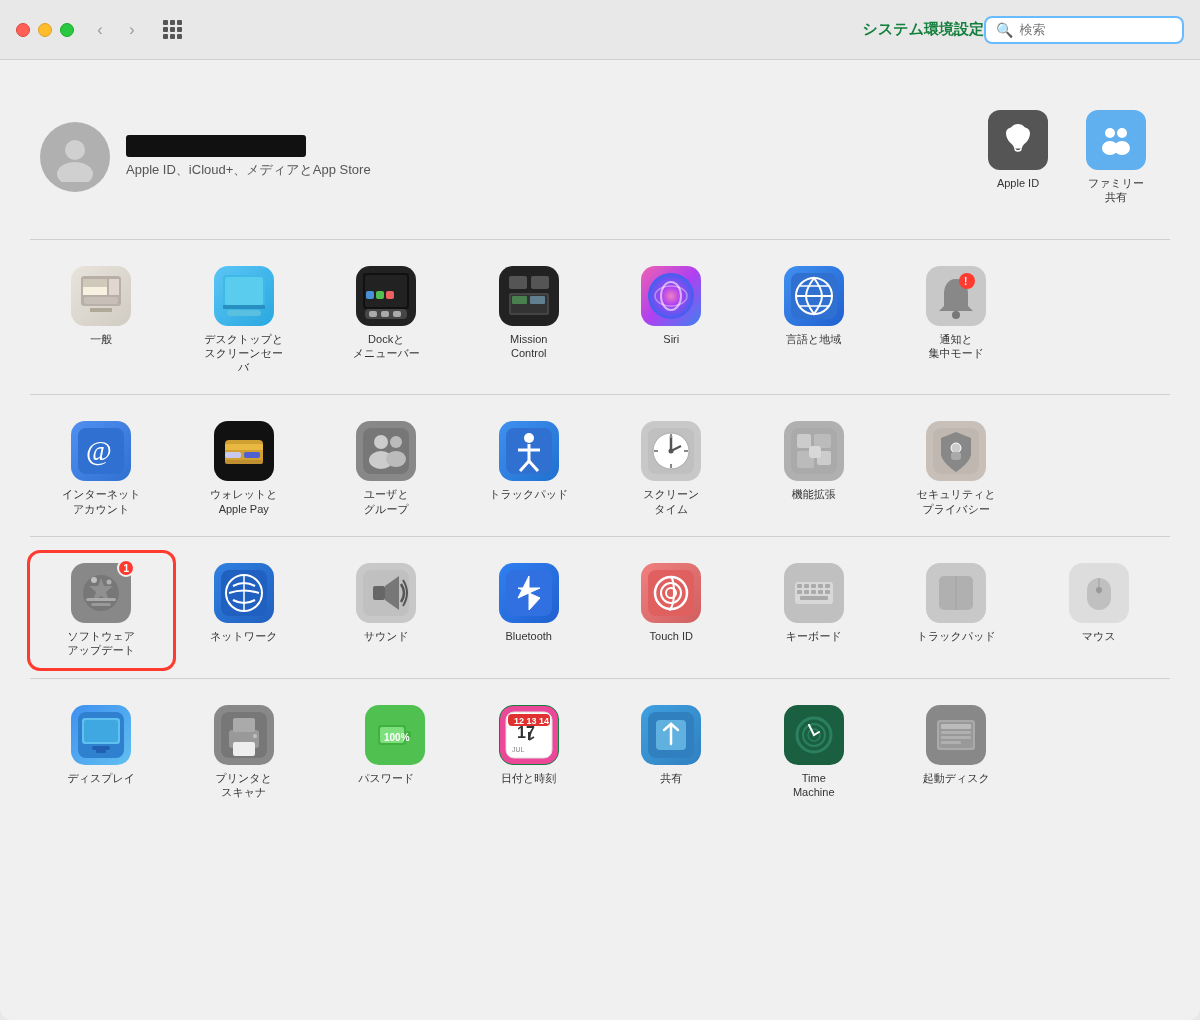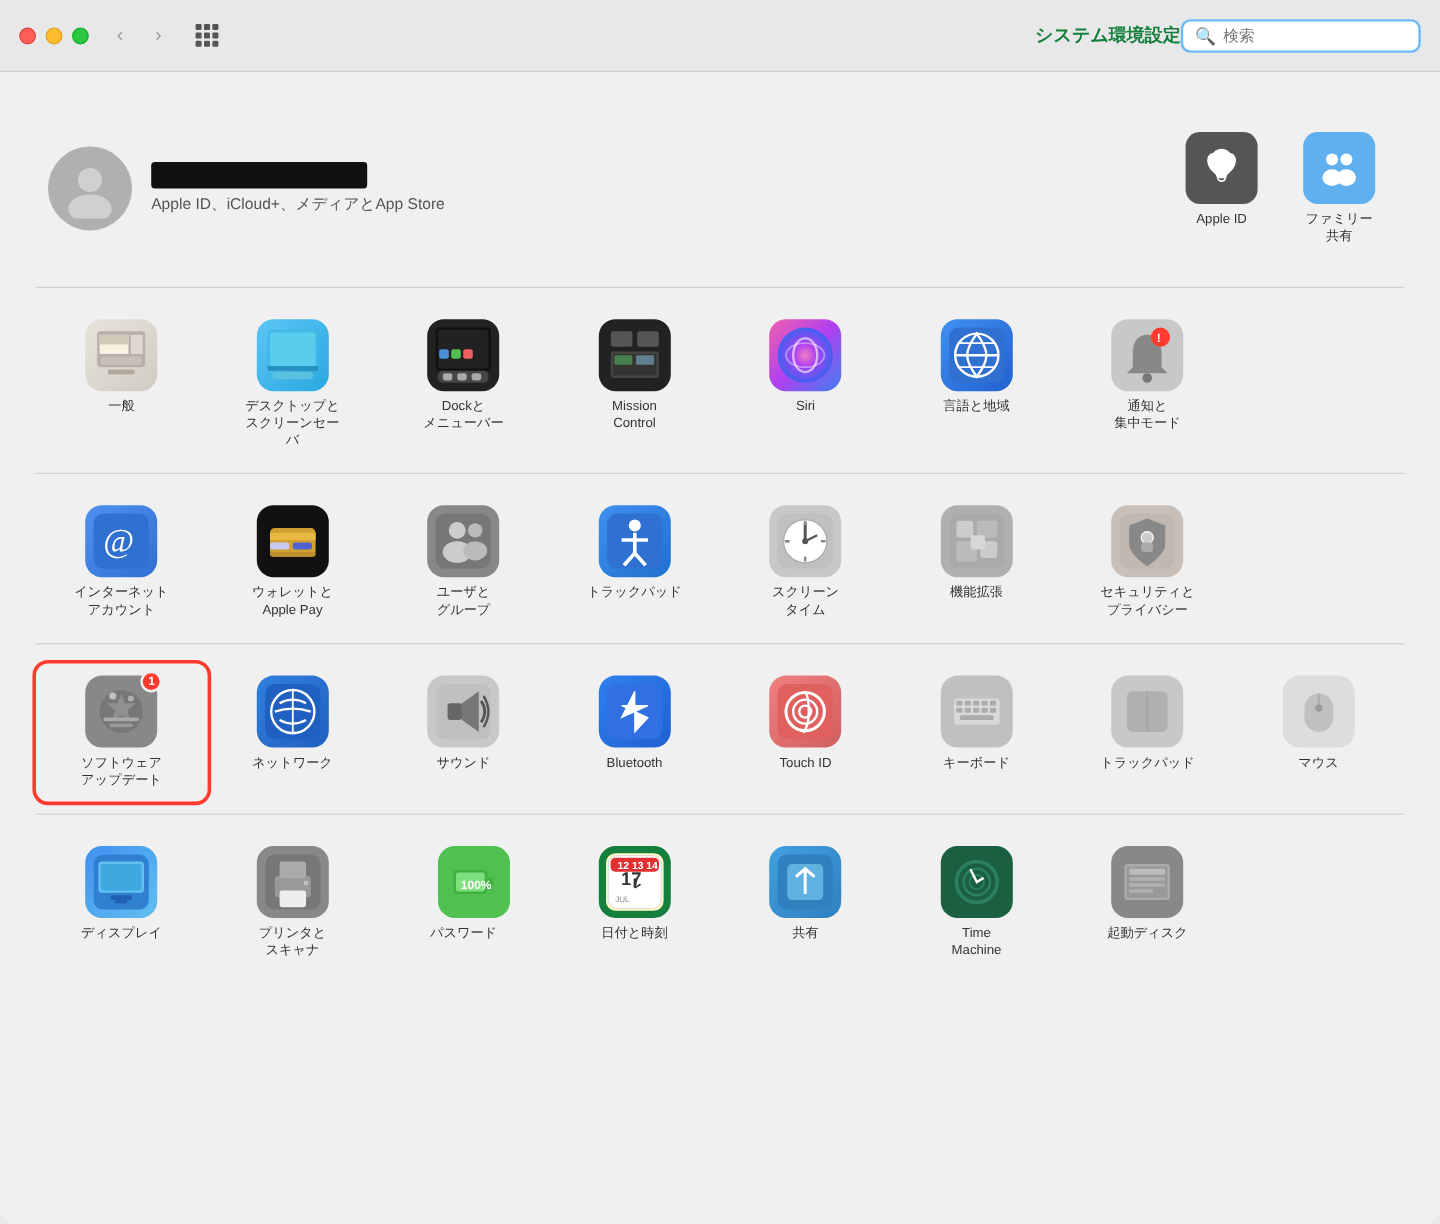--- a/index.html
+++ b/index.html
@@ -256,7 +256,7 @@
     .icon-display { background: linear-gradient(135deg, #4090f0, #60c0f0); }
     .icon-printer { background: #888; }
     .icon-battery { background: #50c050; margin-left: 17px; }
-    .icon-datetime { background: #fef9c3; border: 6px solid #15803d; align-items: center; }
+    .icon-datetime { background: #ec4899; border: 1px solid #15803d; align-items: center; }
     .icon-sharing { background: linear-gradient(135deg, #40a0e0, #3080c0); }
     .icon-timemachine { background: #1a6040; }
     .icon-startup { background: #888; }

